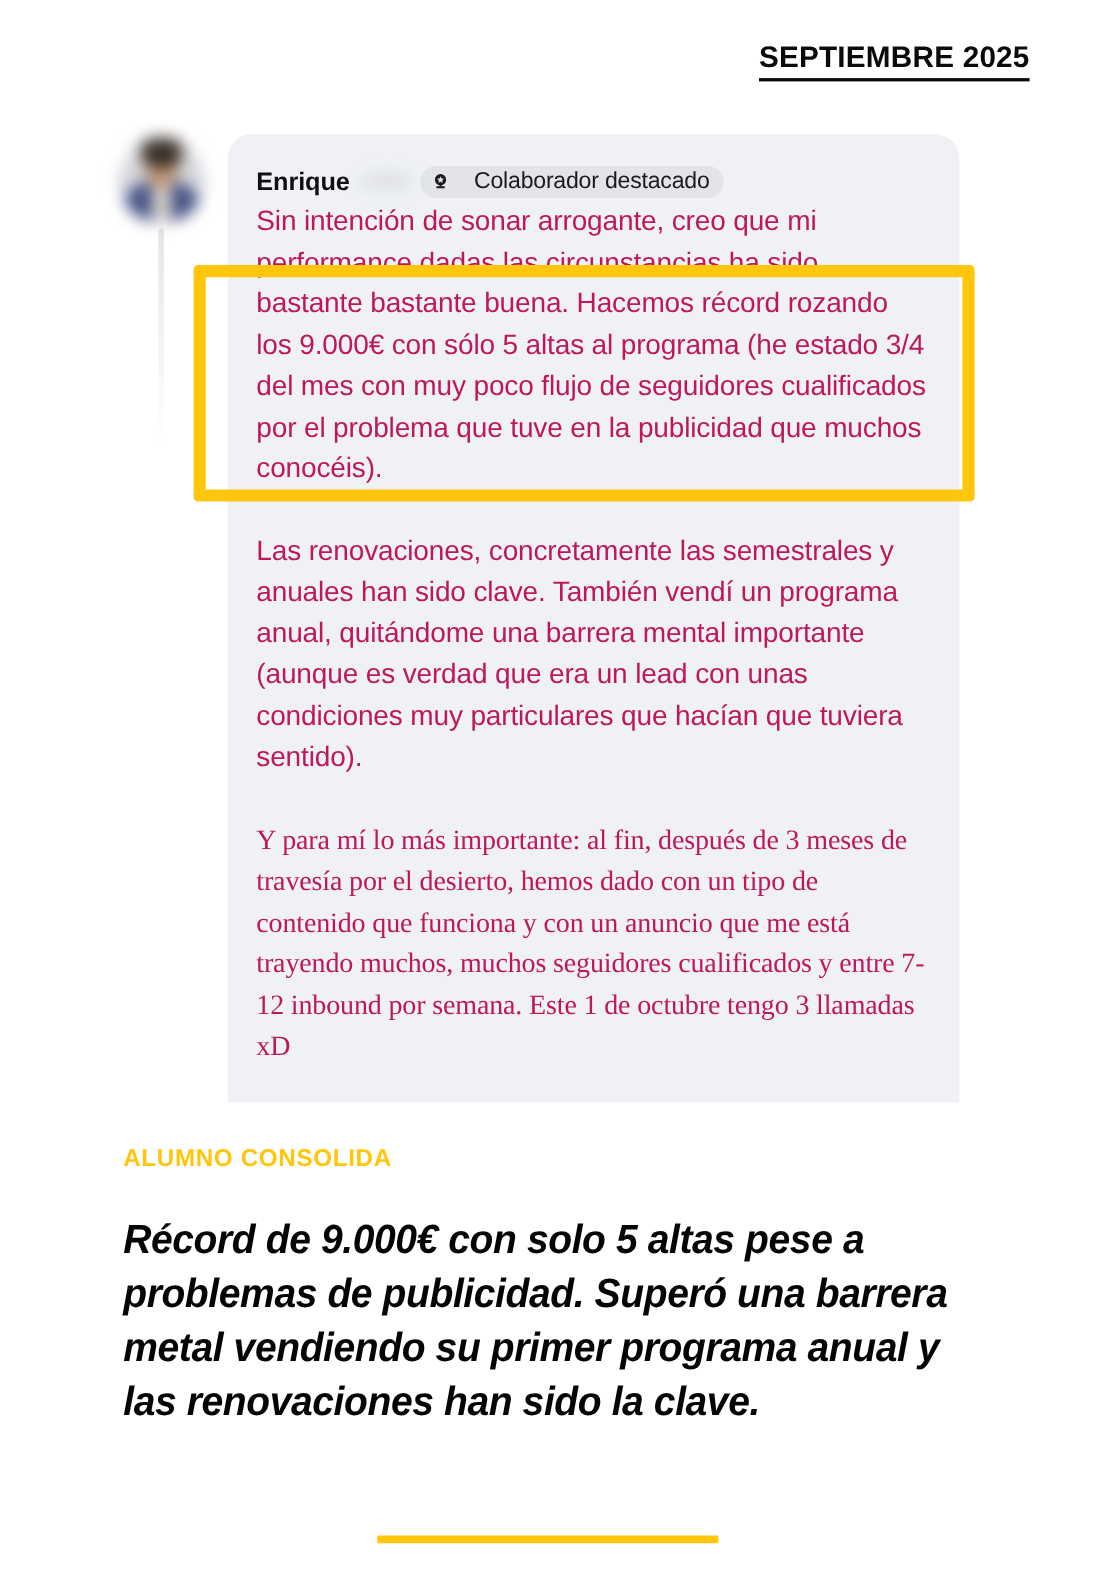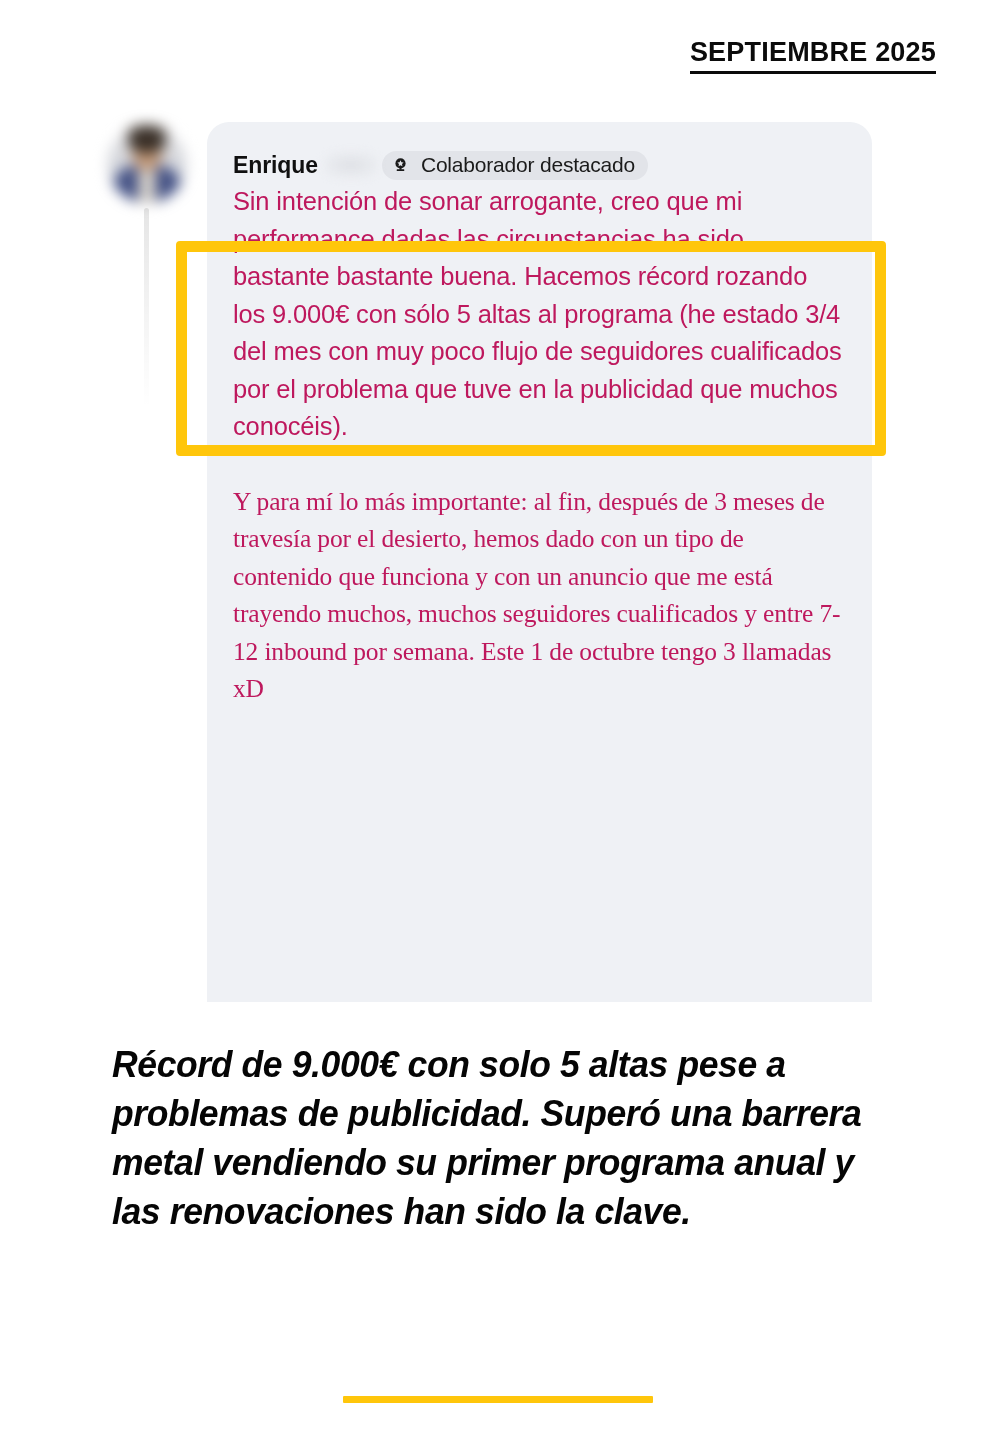--- a/index.html
+++ b/index.html
@@ -152,7 +152,7 @@
   .badge-chip {
     display: inline-flex;
     align-items: center;
-    gap: 12px;
+    gap: 22px;
     height: 29px;
     padding: 0 13px 0 10px;
     margin-left: 4px;

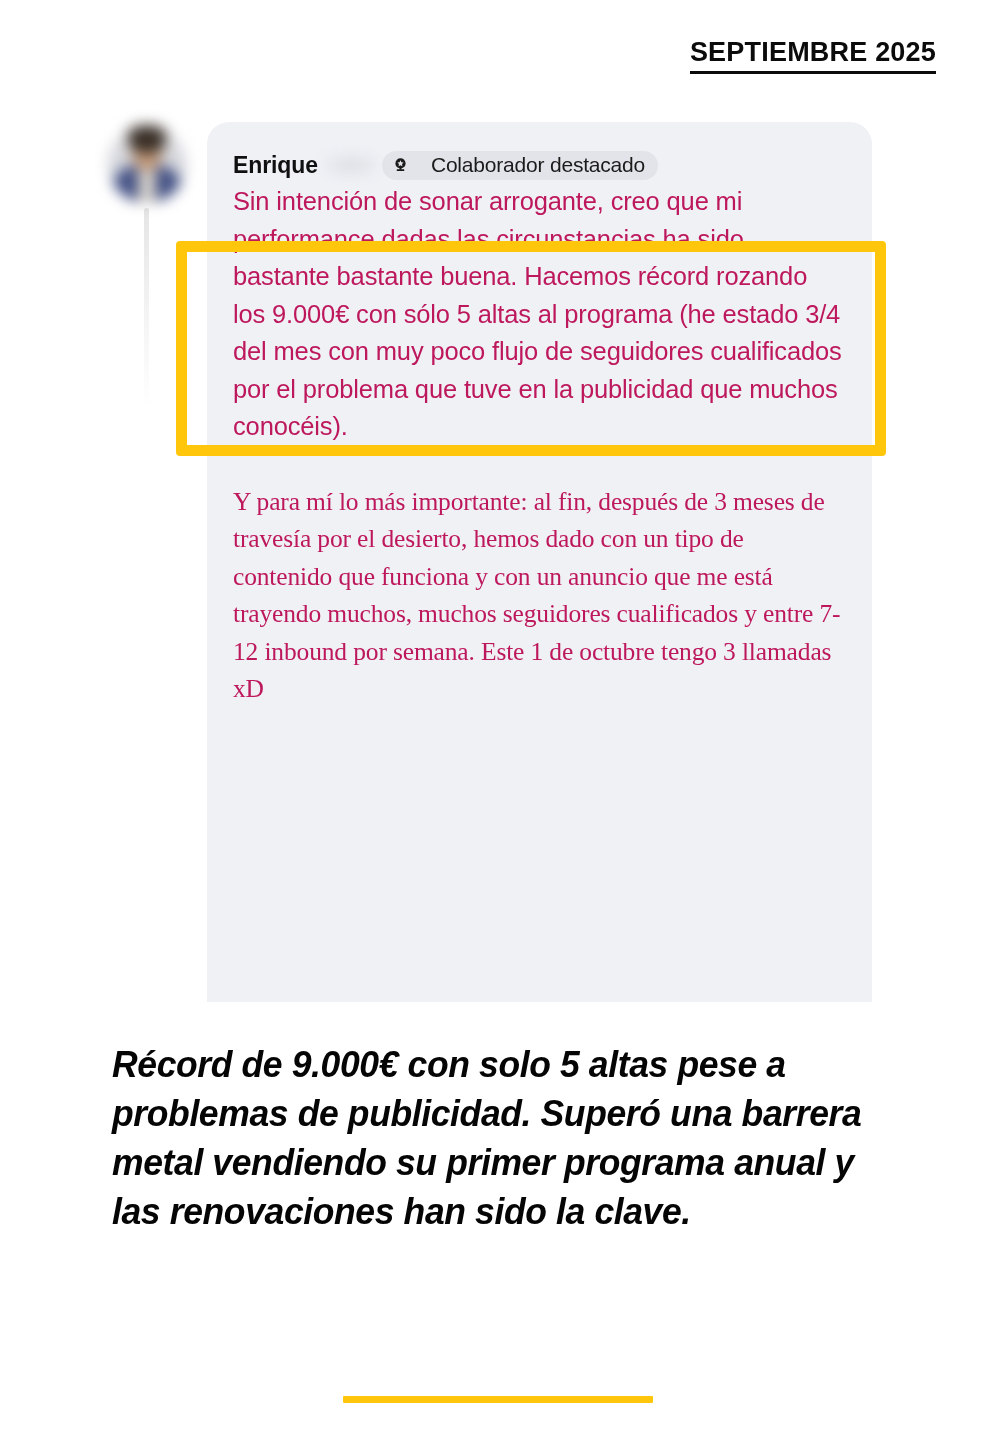--- a/index.html
+++ b/index.html
@@ -275,6 +275,7 @@
 
     <div class="msg-body">
       <p>Sin intención de sonar arrogante, creo que mi performance dadas las circunstancias ha sido bastante bastante buena. Hacemos récord rozando los 9.000€ con sólo 5 altas al programa (he estado 3/4 del mes con muy poco flujo de seguidores cualificados por el problema que tuve en la publicidad que muchos conocéis).</p>
+      <p>Las renovaciones, concretamente las semestrales y anuales han sido clave. También vendí un programa anual, quitándome una barrera mental importante (aunque es verdad que era un lead con unas condiciones muy particulares que hacían que tuviera sentido).</p>
       <p>Y para mí lo más importante: al fin, después de 3 meses de travesía por el desierto, hemos dado con un tipo de contenido que funciona y con un anuncio que me está trayendo muchos, muchos seguidores cualificados y entre 7-12 inbound por semana. Este 1 de octubre tengo 3 llamadas xD</p>
     </div>
 

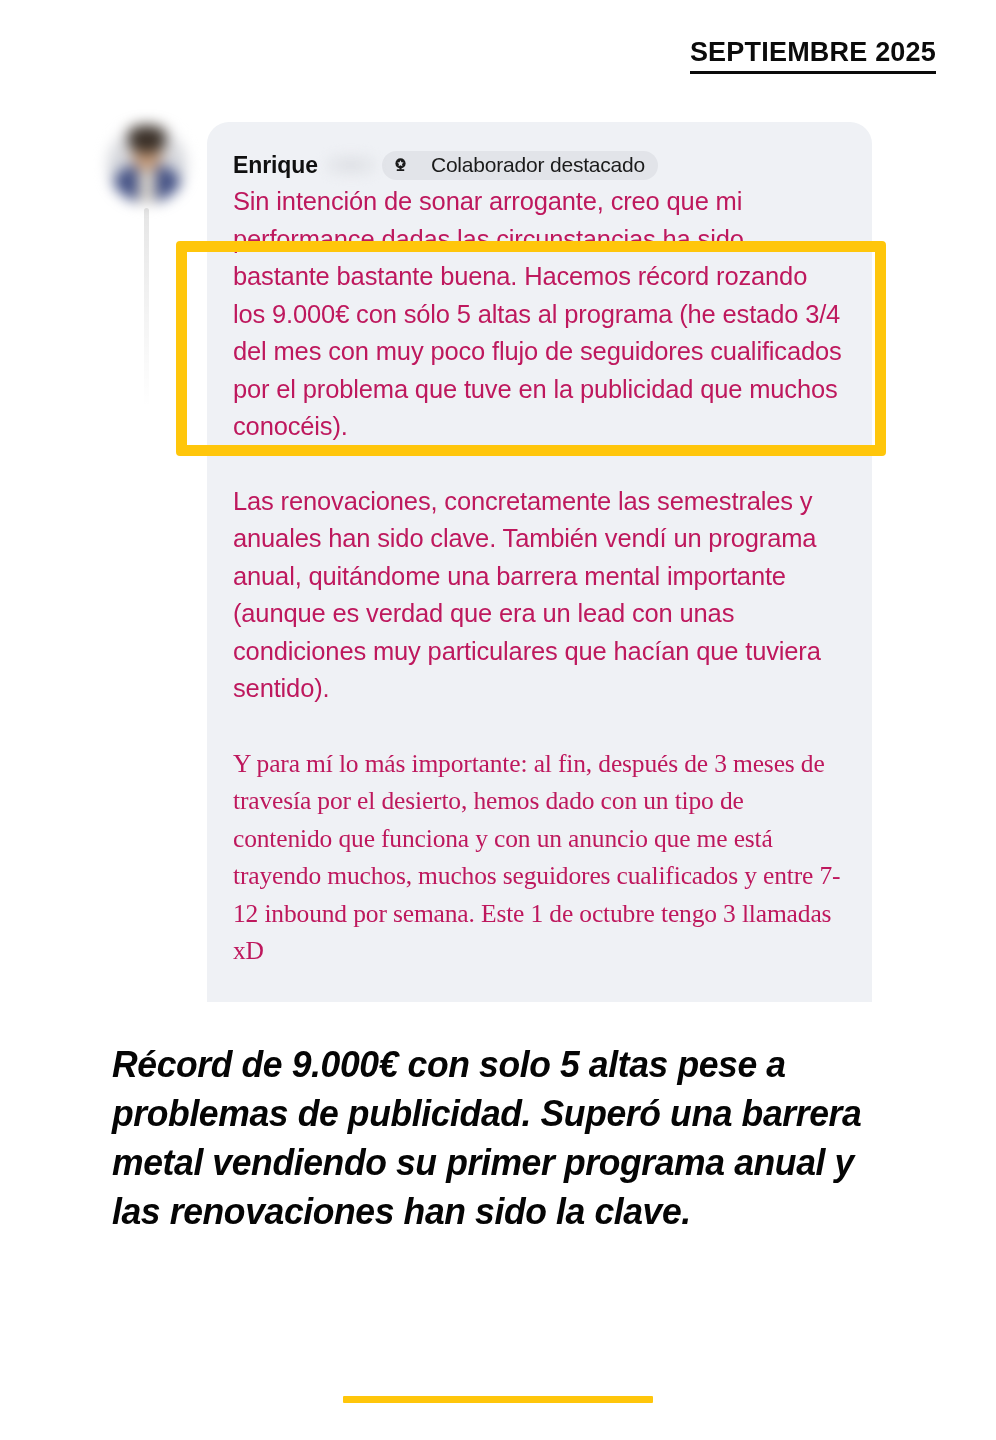--- a/index.html
+++ b/index.html
@@ -285,6 +285,7 @@
 </div>
 
 <div class="caption">
+  <div class="kicker">ALUMNO CONSOLIDA</div>
   <div class="summary">Récord de 9.000€ con solo 5 altas pese a problemas de publicidad. Superó una barrera metal vendiendo su primer programa anual y las renovaciones han sido la clave.</div>
 </div>
 

